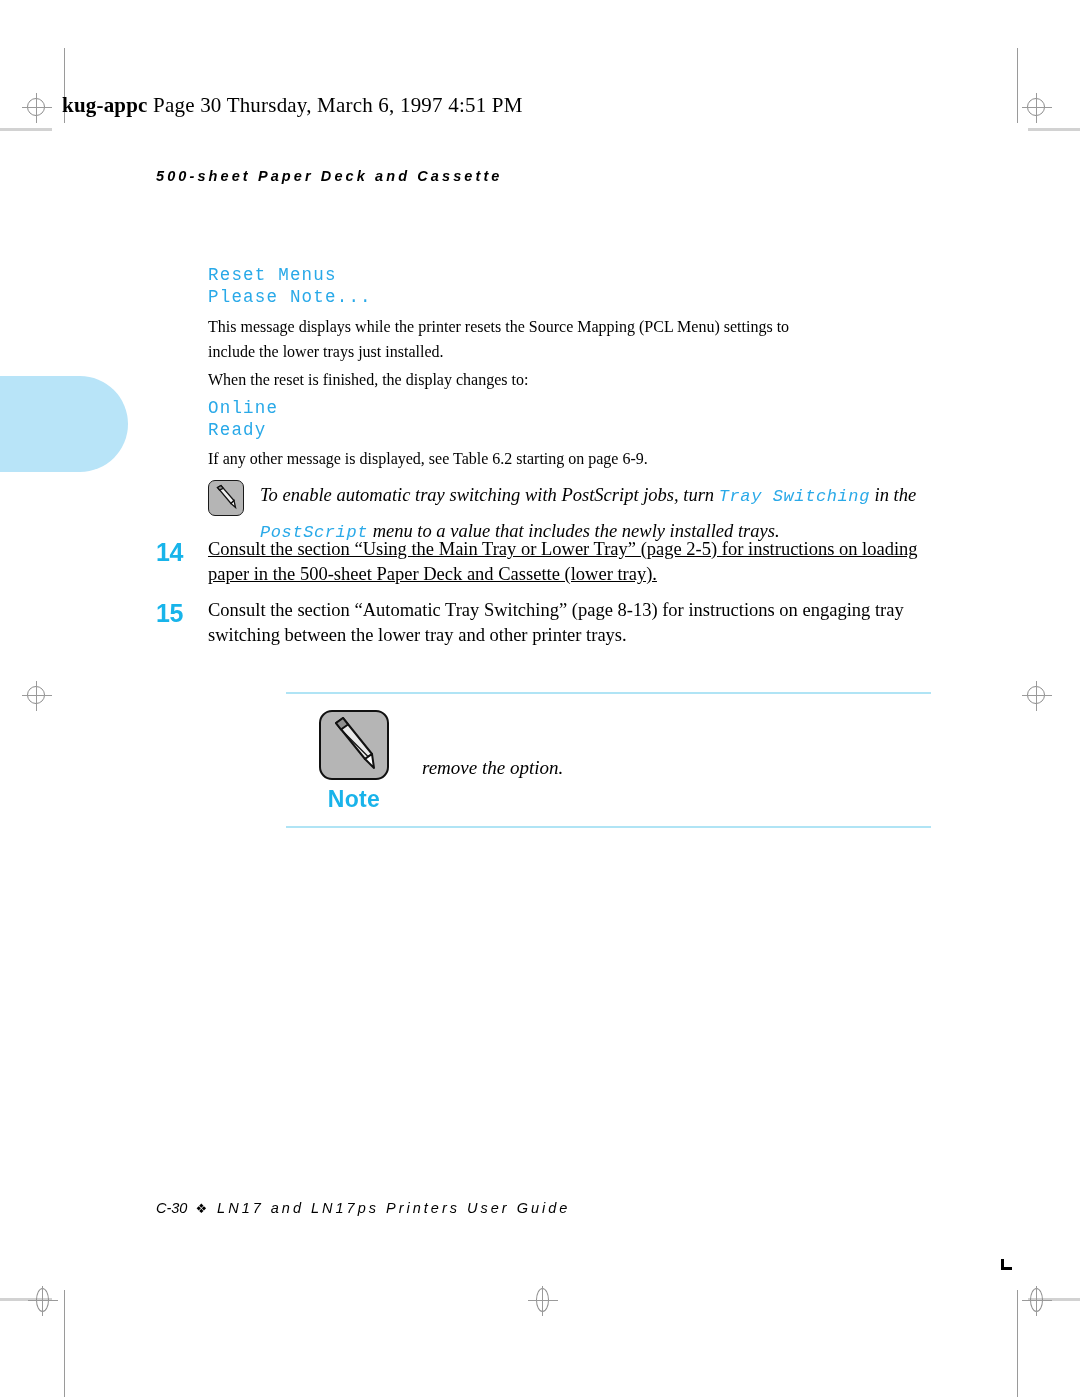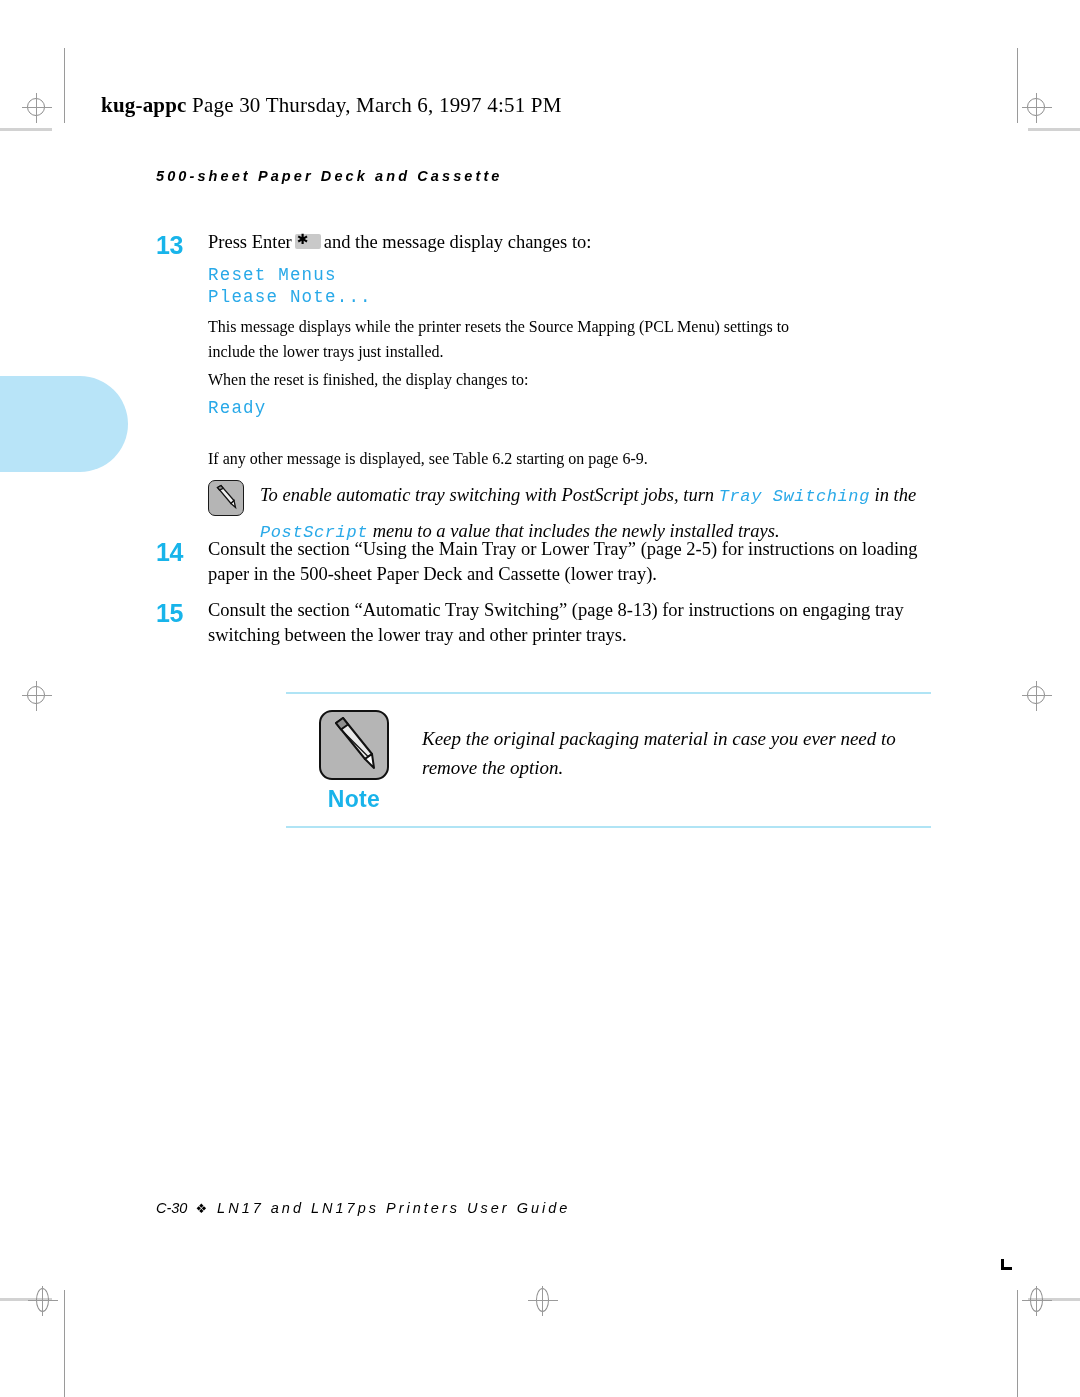--- a/index.html
+++ b/index.html
@@ -89,7 +89,7 @@
     letter-spacing: 0.2px;
     white-space: nowrap;
   }
-  .slug .b { font-weight: bold; margin-left: 39px; }
+  .slug .b { font-weight: bold; }
 
   
   .thumb-tab {

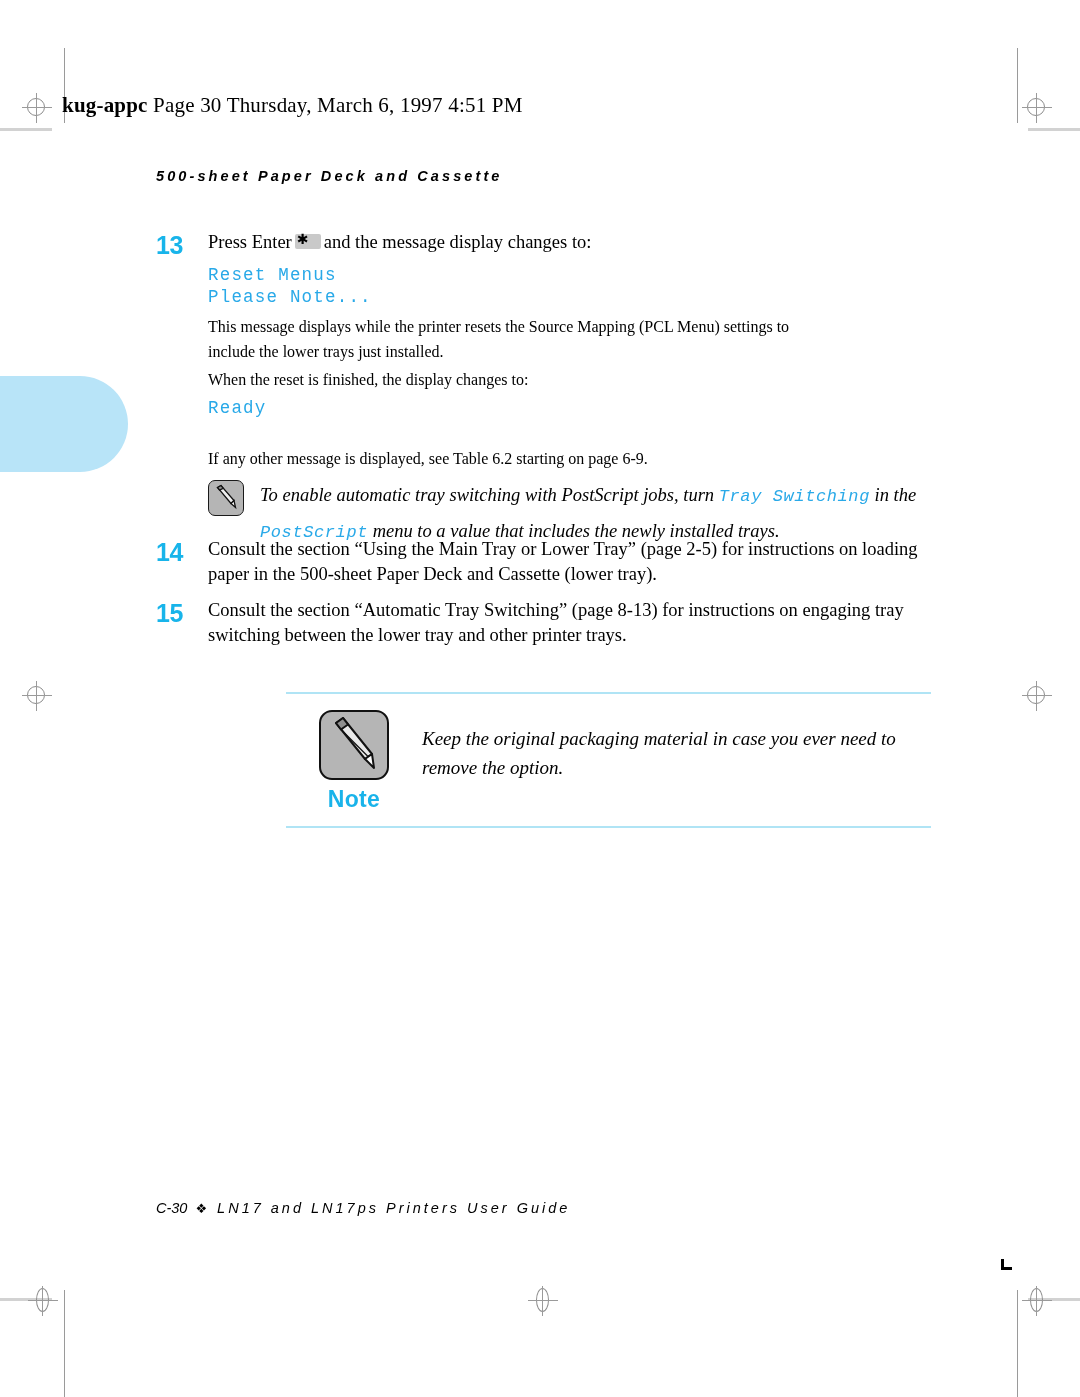--- a/index.html
+++ b/index.html
@@ -349,12 +349,6 @@
 
   <div class="running-head">500-sheet Paper Deck and Cassette</div>
 
-  <div class="step" style="top:230px;">
-    <div class="step-num">13</div>
-    <div class="step-body">
-      <span>Press Enter</span><span class="keycap"></span><span>and the message display changes to:</span>
-    </div>
-  </div>
 
   <div class="blk disp" style="top:264px;">
     <div>Reset Menus</div>

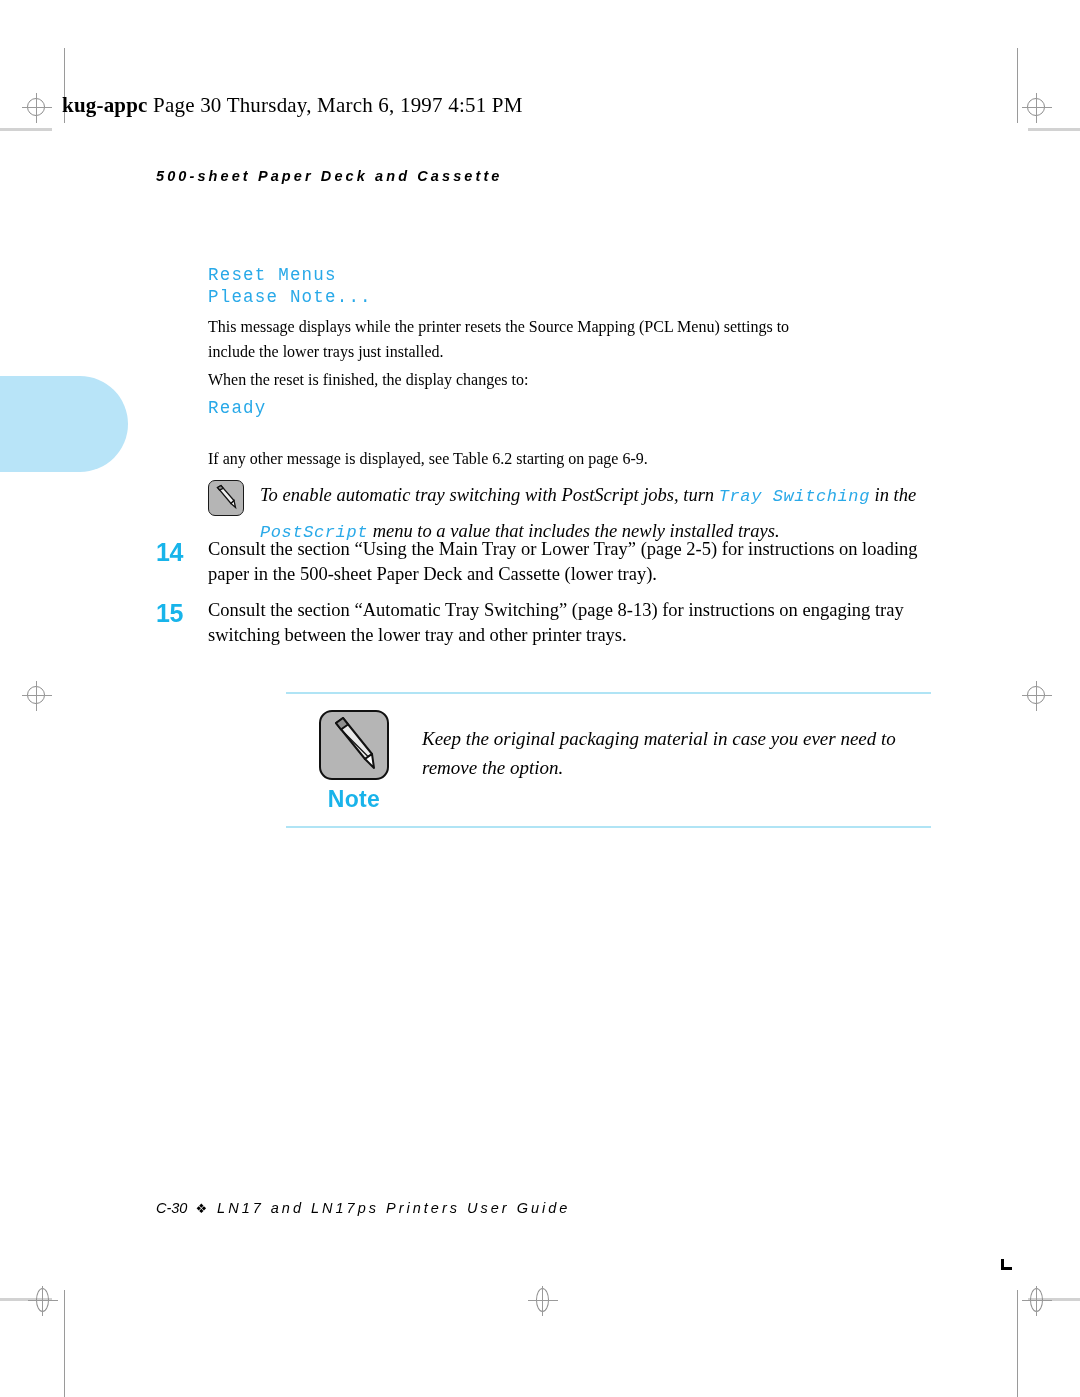--- a/index.html
+++ b/index.html
@@ -365,6 +365,7 @@
   </div>
 
   <div class="blk disp" style="top:397px;">
+    <div>Online</div>
     <div>Ready</div>
   </div>
 

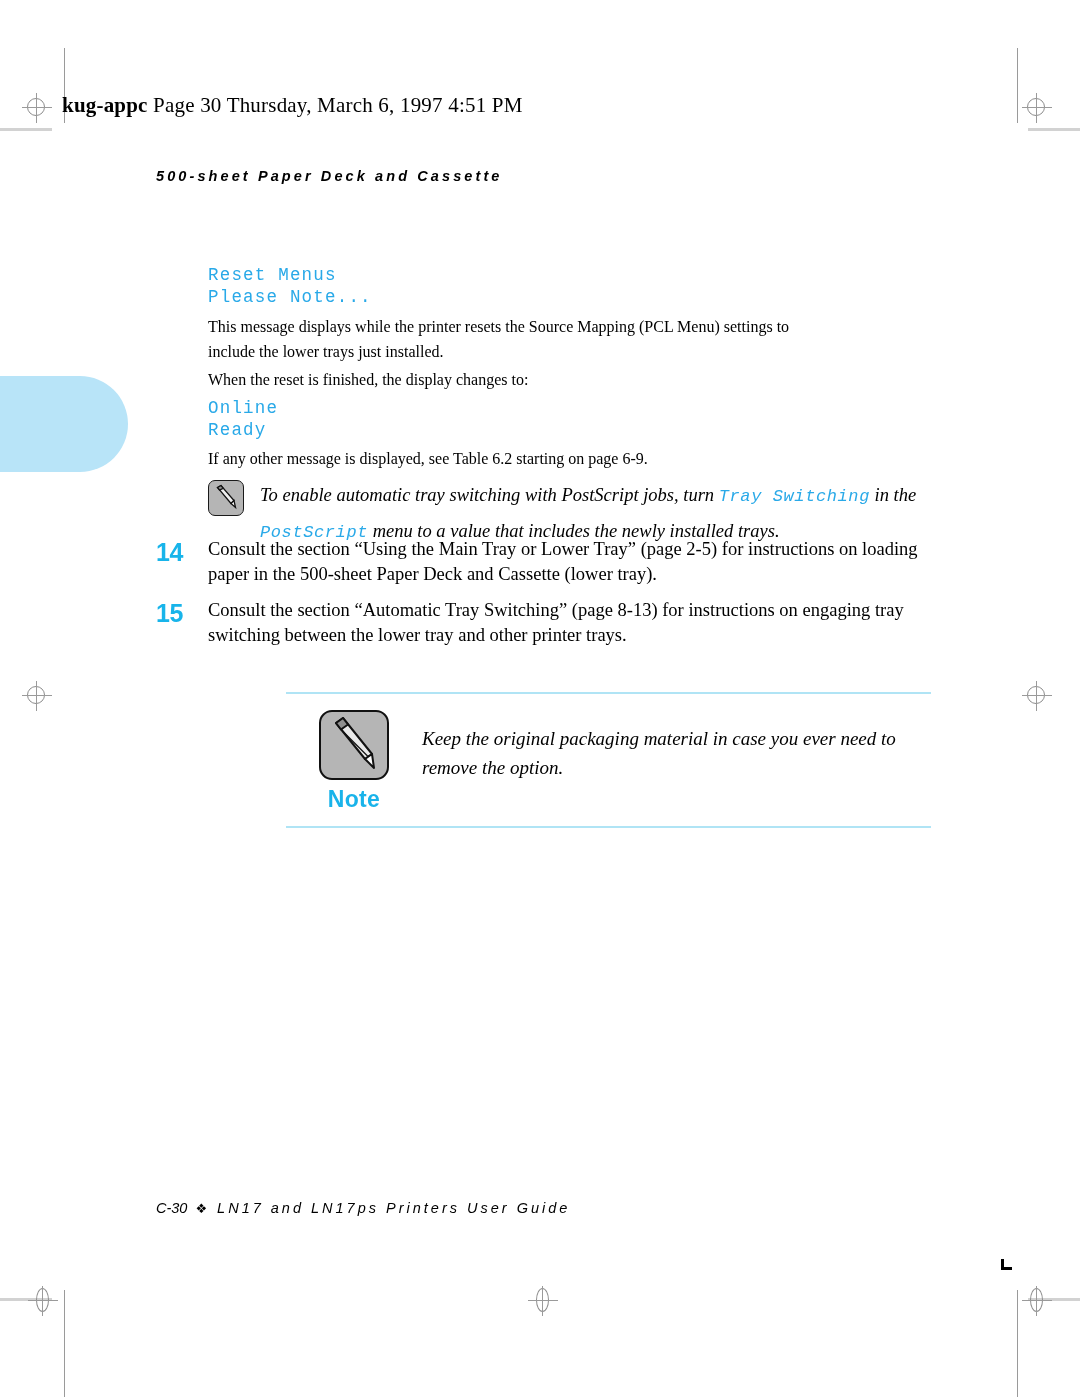--- a/index.html
+++ b/index.html
@@ -389,7 +389,7 @@
     </div>
   </div>
 
-  <div class="step" style="top:537px;">
+  <div class="step" style="top:537px;text-decoration:underline;">
     <div class="step-num">14</div>
     <div class="step-body">Consult the section “Using the Main Tray or Lower Tray” (page 2-5) for instructions on loading paper in the 500-sheet Paper Deck and Cassette (lower tray).</div>
   </div>

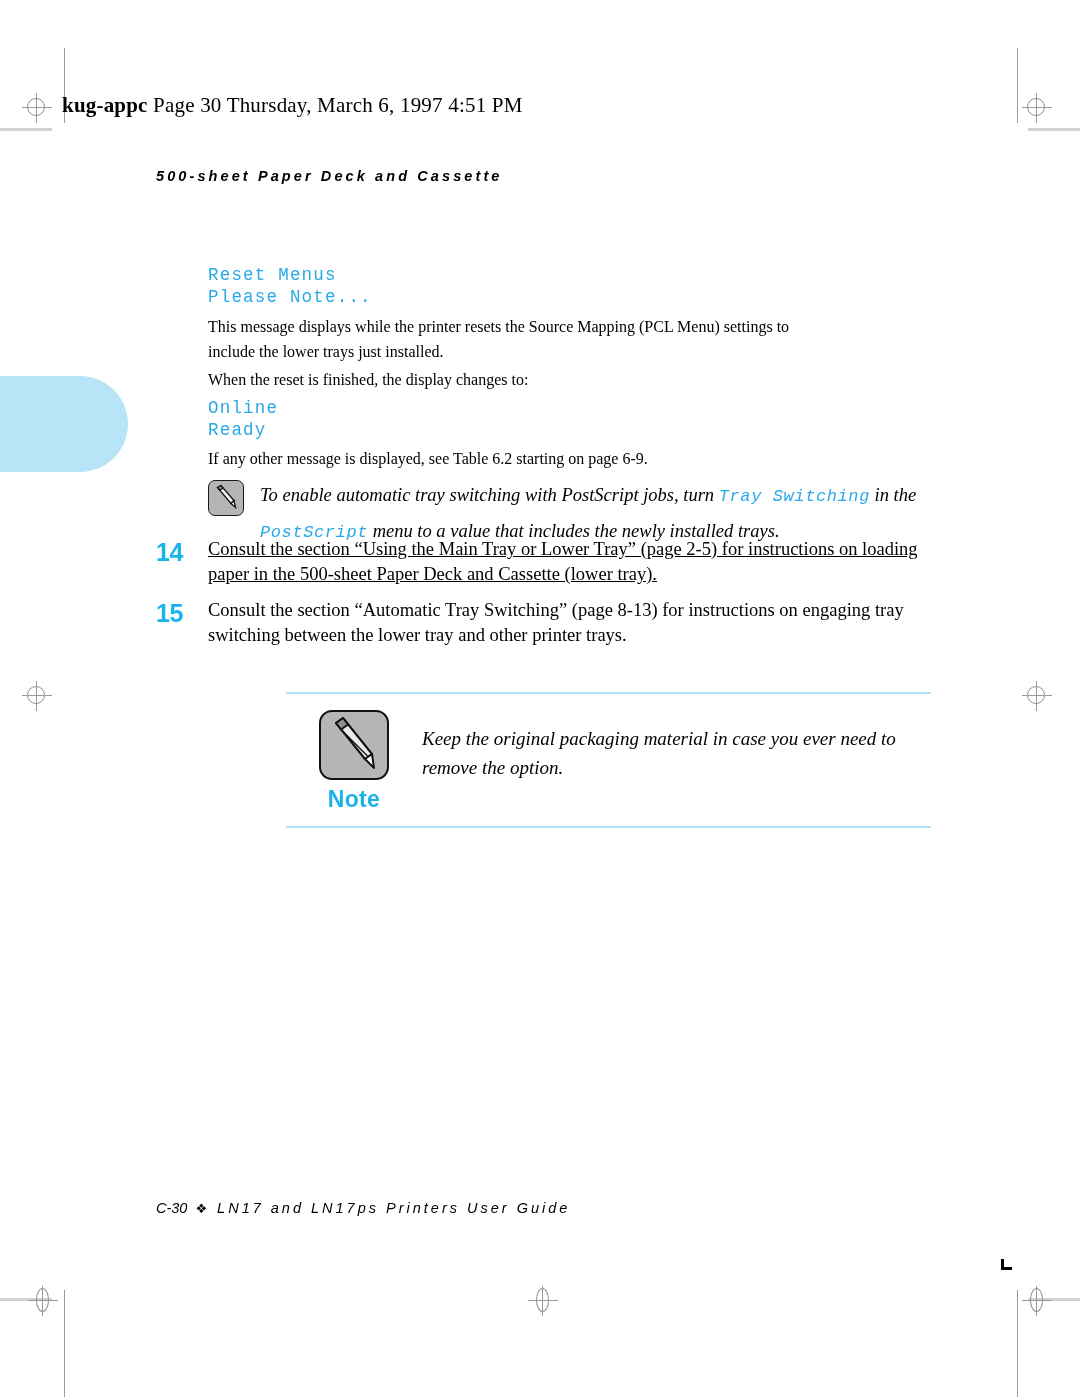--- a/index.html
+++ b/index.html
@@ -416,7 +416,7 @@
         <div class="note-label">Note</div>
       </div>
       <div class="callout-text">
-        <span>Keep the original packaging material in case you ever need to</span><br>
+        <br>
         <span>remove the option.</span>
       </div>
     </div>

